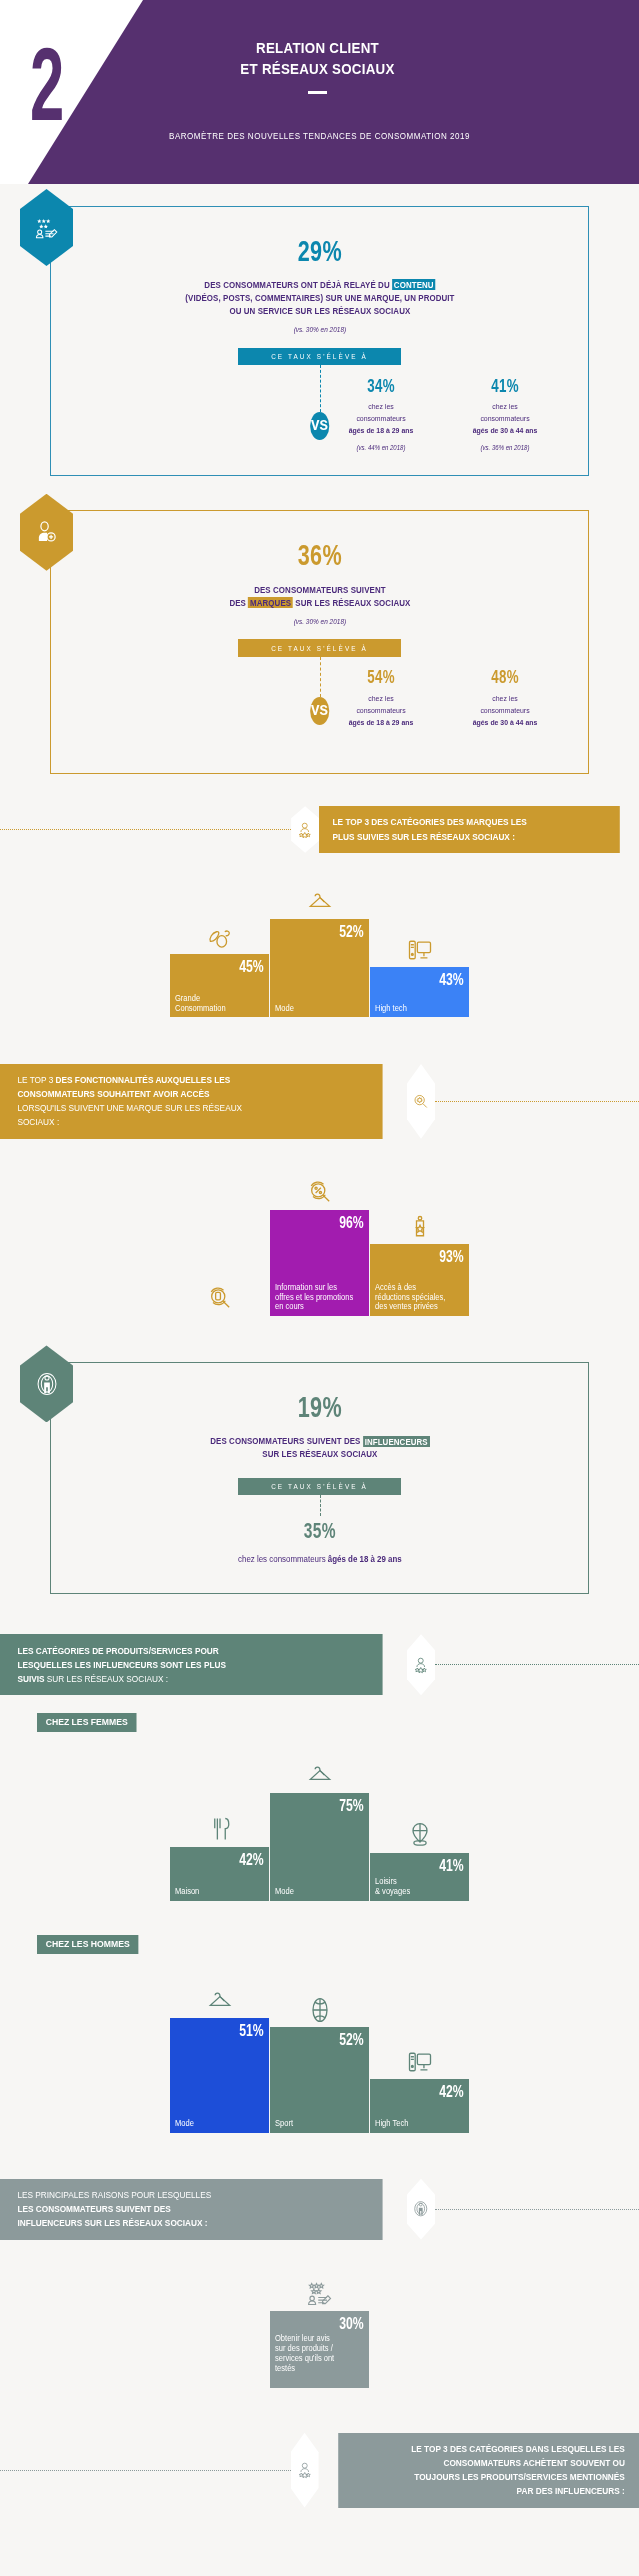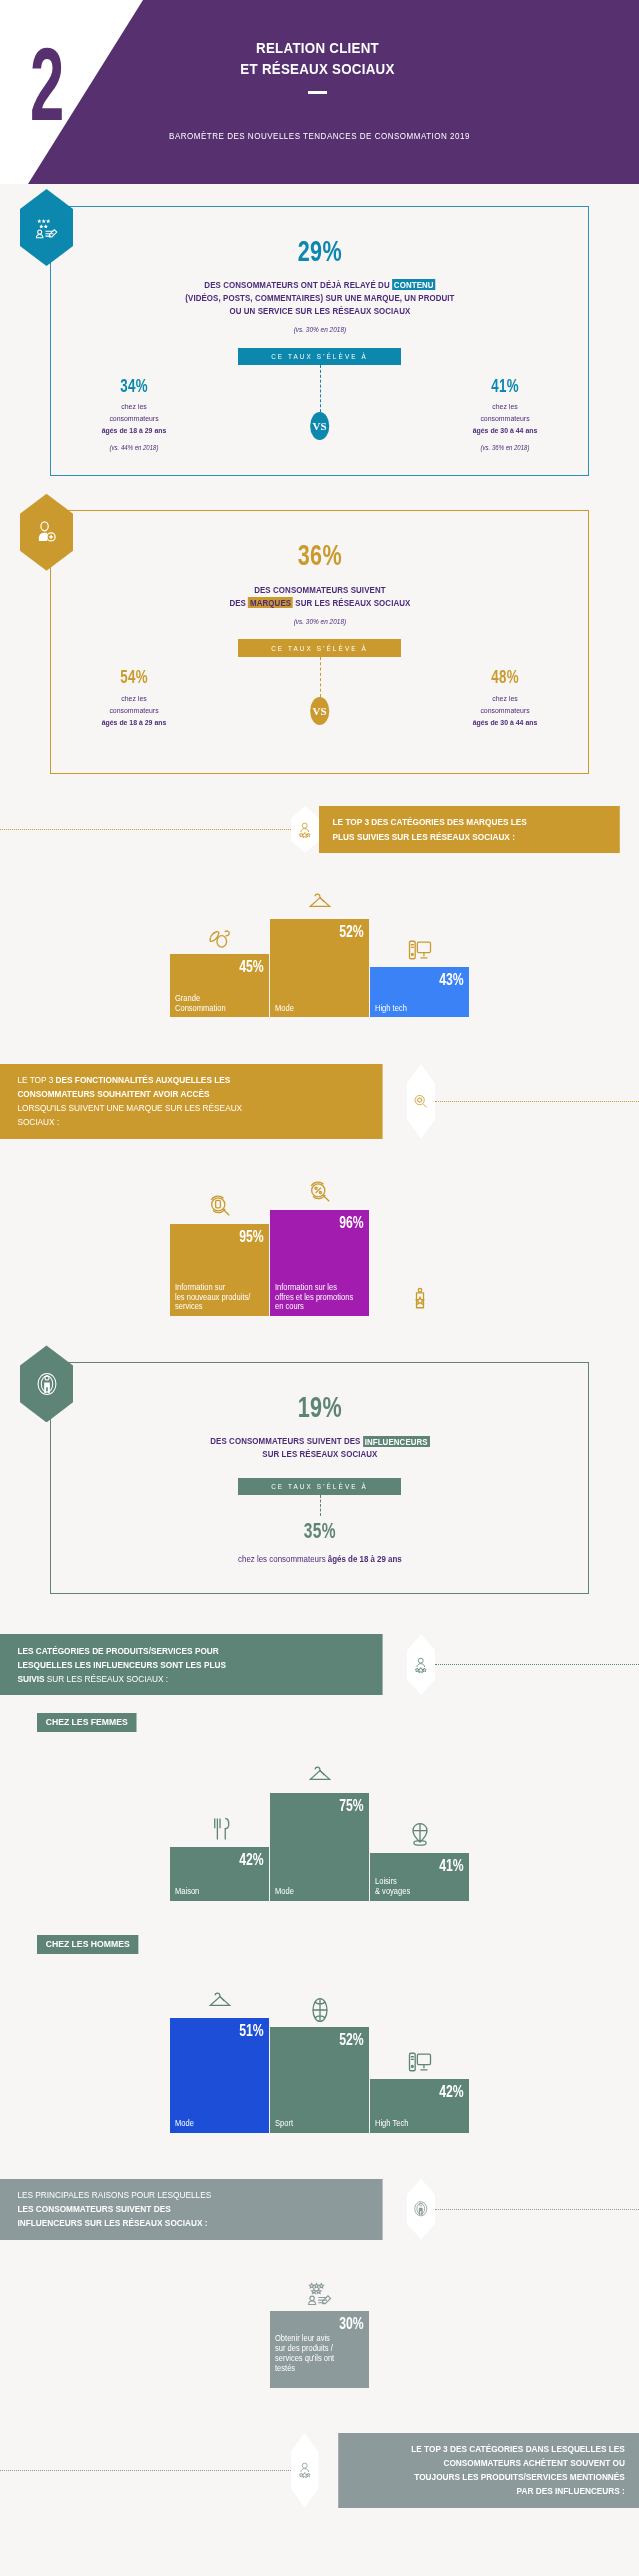--- a/index.html
+++ b/index.html
@@ -100,7 +100,7 @@
     color: #fff; font-size: 6.4px; letter-spacing: 2.1px;
     font-family: "Liberation Sans Narrow","Liberation Sans",sans-serif;
   }
-  .vs-row { position: relative; display: flex; justify-content: space-between; padding-top: 11.3px; }
+  .vs-row { position: relative; display: flex; justify-content: flex-end; padding-top: 11.3px; }
   .vs-col { width: 124px; text-align: center; }
   .vs-col .pct {
     font-size: 18.5px; font-weight: 700; line-height: 1;

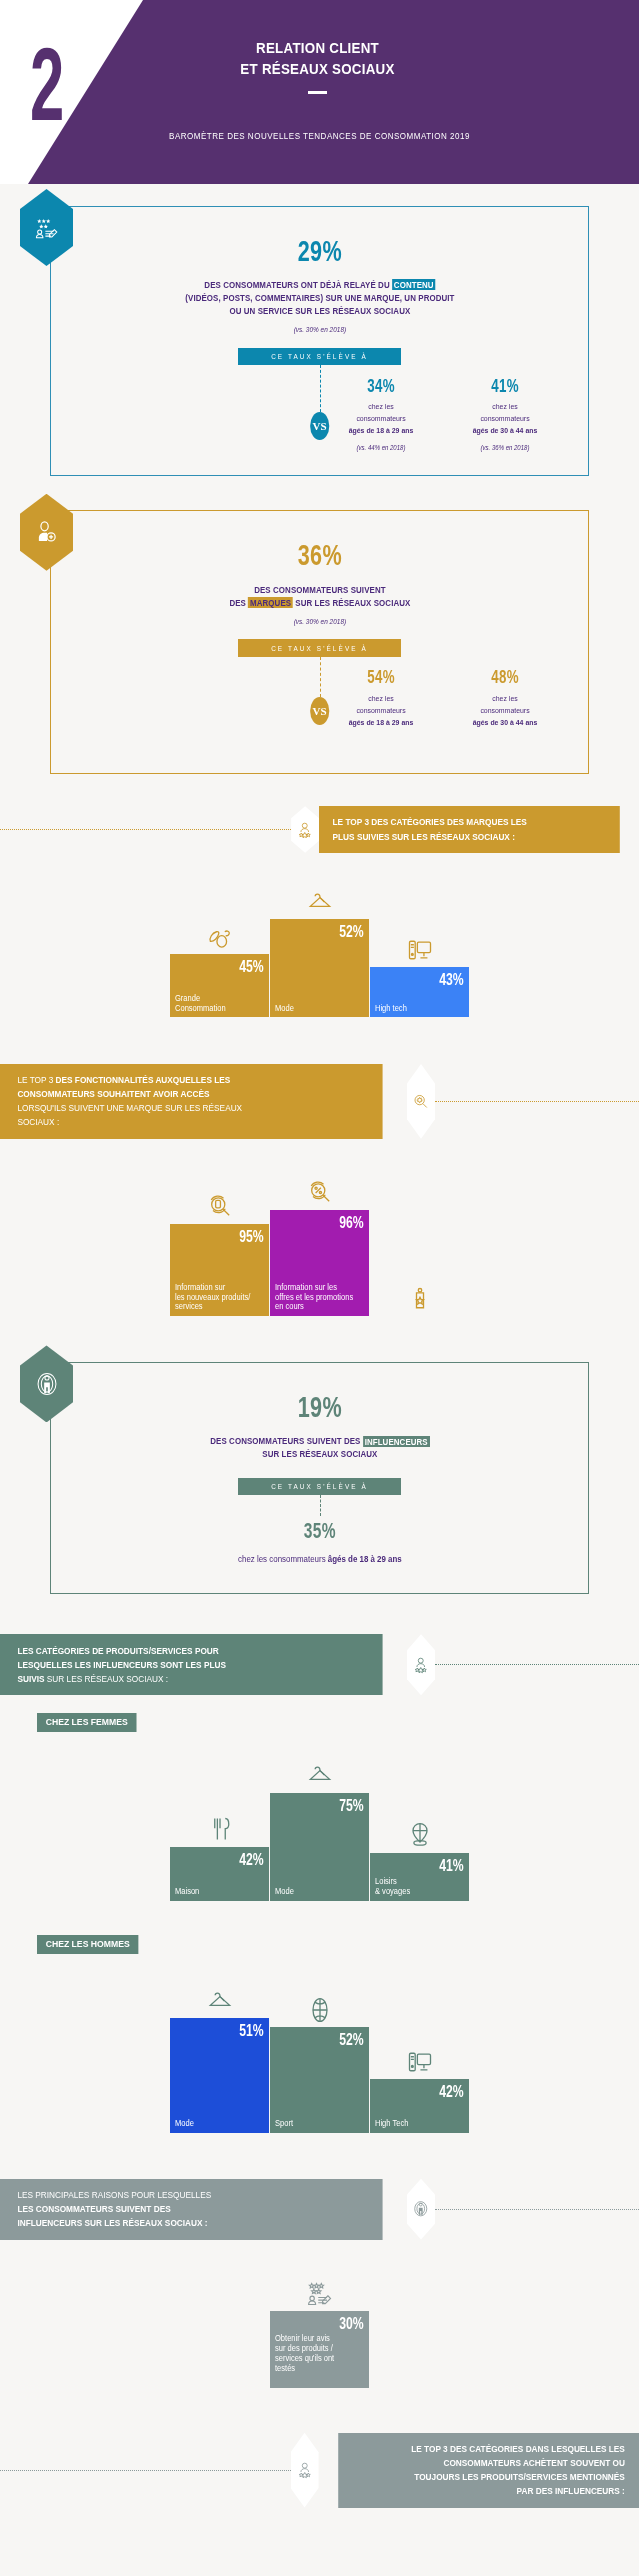--- a/index.html
+++ b/index.html
@@ -119,8 +119,8 @@
     position: absolute; left: 50%; transform: translateX(-50%);
     top: 47px; width: 19.6px; height: 28px; border-radius: 50%;
     display: flex; align-items: center; justify-content: center;
-    color: #fff; font-weight: 700; font-size: 11px;
-    font-family: Liberation Serif, serif;
+    color: #fff; font-weight: 700; font-size: 14px;
+    font-family: Liberation Mono, monospace;
     z-index: 3;
   }
   .vs-dash {

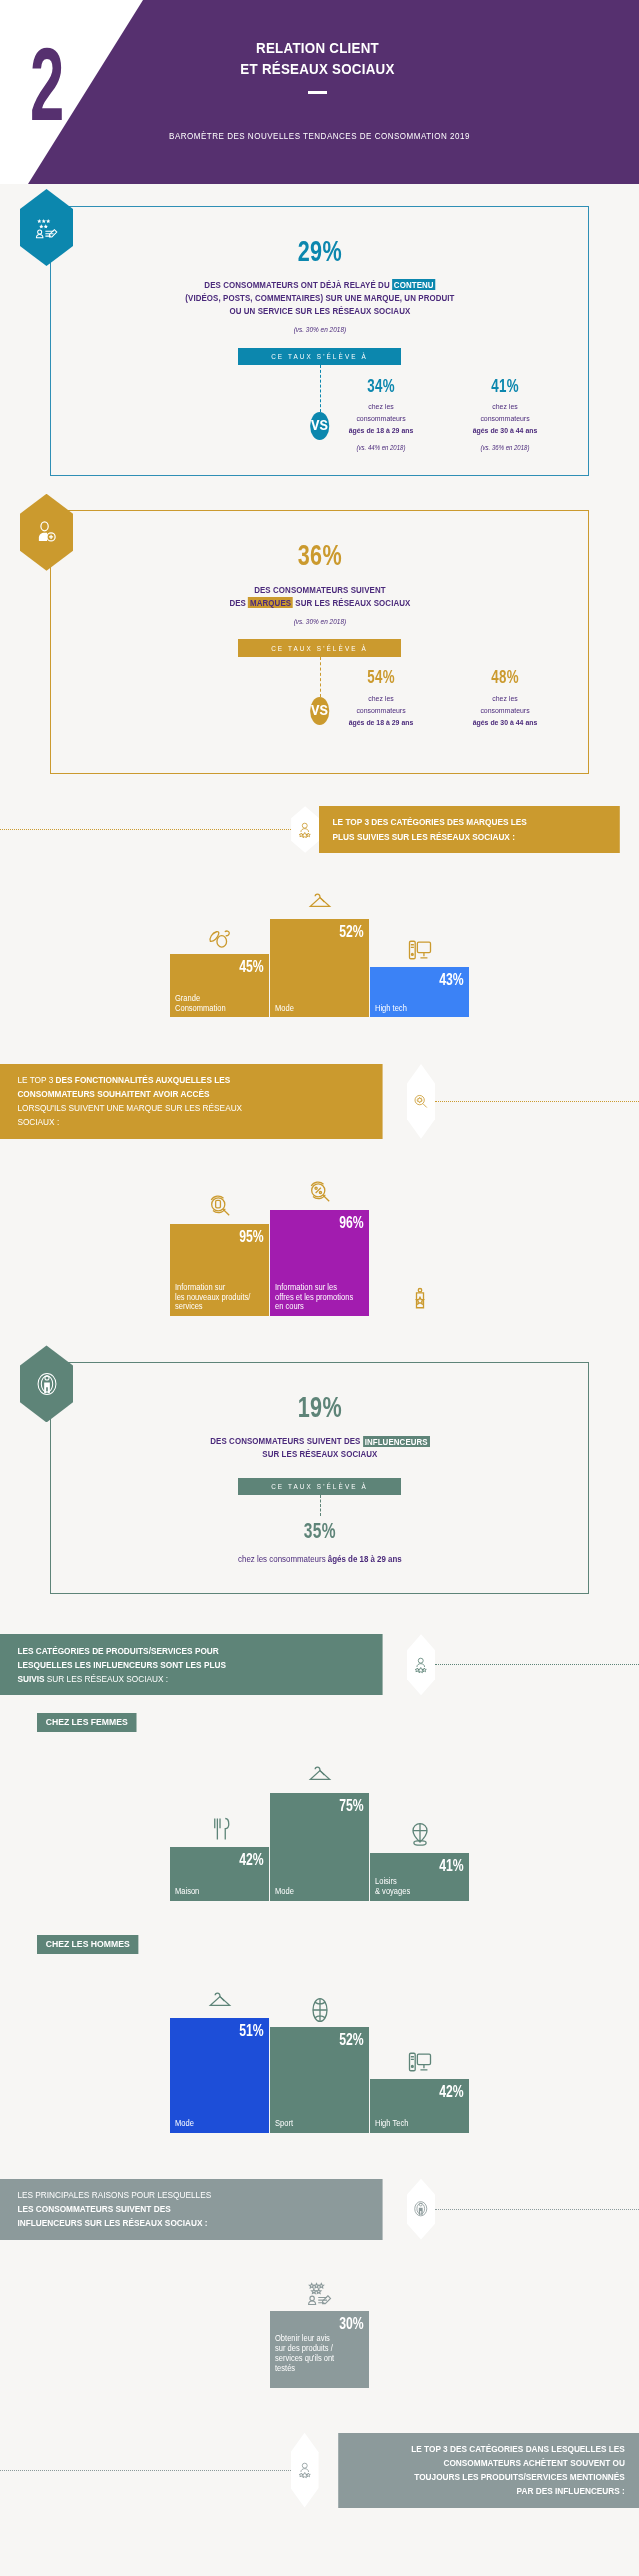--- a/index.html
+++ b/index.html
@@ -394,10 +394,6 @@
           <path d="M12 16a18 18 0 0128-4M44 36a18 18 0 01-28 4"></path>
         </svg>
       </div>
-      <div class="pod-bar" style="background:#cb9a2e;height:92px">
-        <div class="pod-pct">95%</div>
-        <div class="pod-lab">Information sur<br>les nouveaux produits/<br>services</div>
-      </div>
     </div>
     <div class="pod-col">
       <div class="pod-icon">

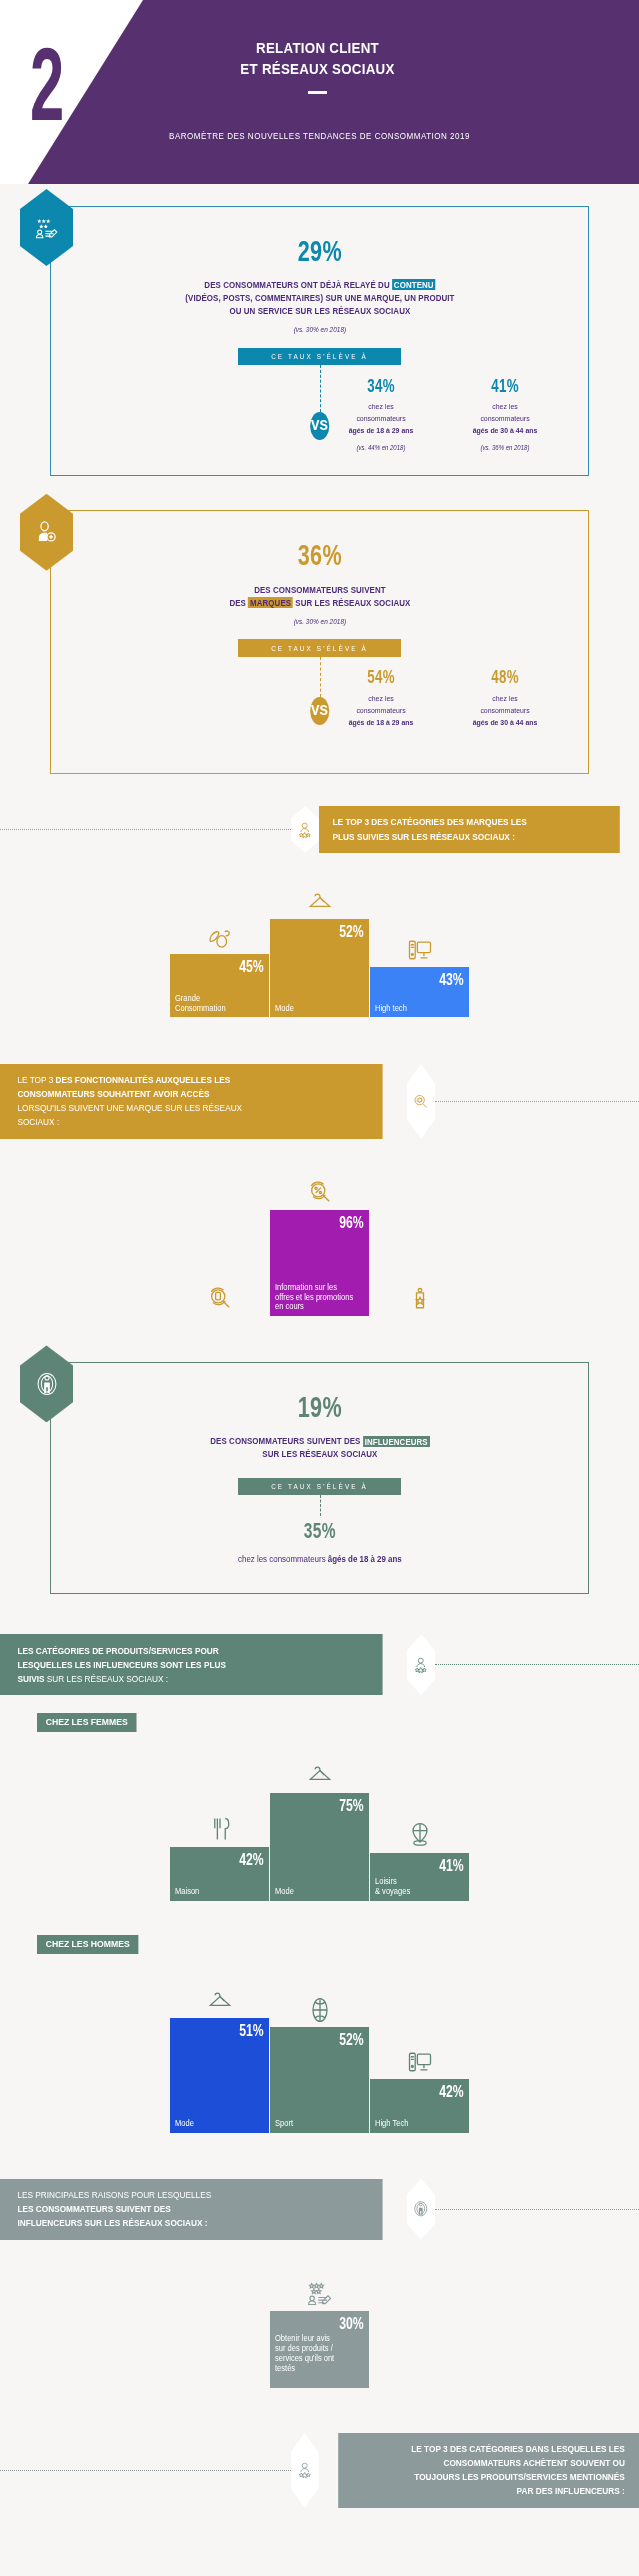--- a/index.html
+++ b/index.html
@@ -419,6 +419,10 @@
           <path d="M32 28l2.5 5.2 5.5.7-4 3.8 1 5.5-5-2.8-5 2.8 1-5.5-4-3.8 5.5-.7z"></path>
         </svg>
       </div>
+      <div class="pod-bar" style="background:#cb9a2e;height:72px">
+        <div class="pod-pct">93%</div>
+        <div class="pod-lab">Accès à des<br>réductions spéciales,<br>des ventes privées</div>
+      </div>
     </div>
   </div>
 

